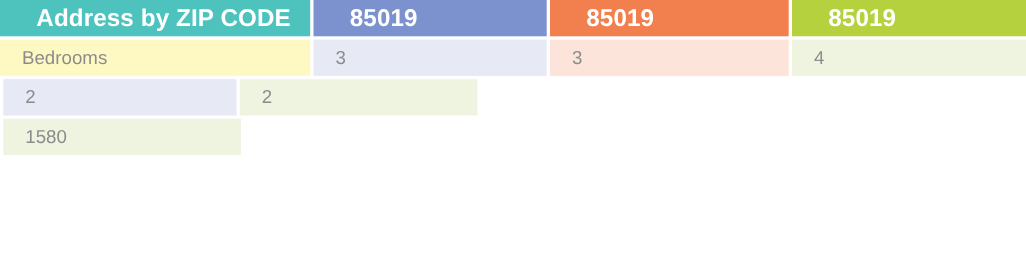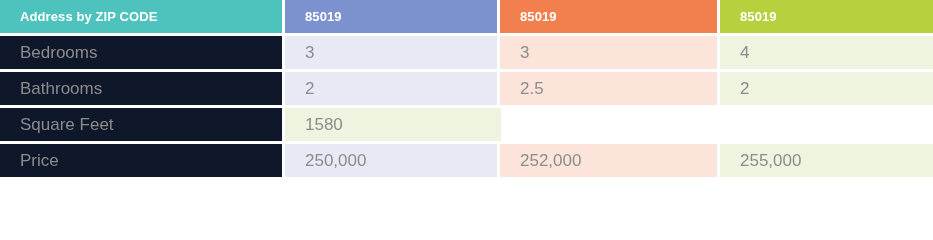--- a/index.html
+++ b/index.html
@@ -54,8 +54,8 @@
 
   
   .header-cell {
-    padding-left: 20px;
-    font-size: 13px;
+    padding-left: 33px;
+    font-size: 22px;
     font-weight: bold;
     color: #ffffff;
     letter-spacing: 0.1px;

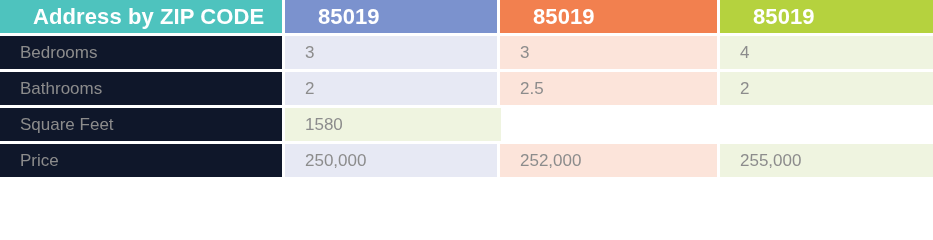--- a/index.html
+++ b/index.html
@@ -72,7 +72,7 @@
     font-weight: normal;
     color: #8C8C8C;
   }
-  .body-label { background: #0f172a; }
+  .body-label { background: #fef9c3; }
   .body-a     { background: #E7E9F4; }
   .body-b     { background: #FCE4DA; }
   .body-c     { background: #EFF4E0; }

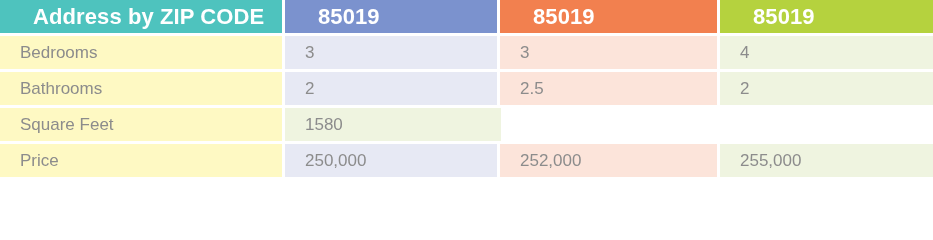--- a/index.html
+++ b/index.html
@@ -97,7 +97,6 @@
   </div>
 
   <div class="table-row body-row">
-    <div class="cell body-cell body-label col-label">Bathrooms</div>
     <div class="cell body-cell body-a col-a">2</div>
     <div class="cell body-cell body-b col-b">2.5</div>
     <div class="cell body-cell body-c col-c">2</div>

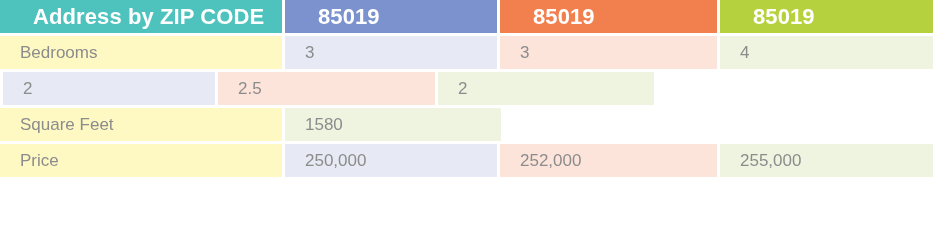--- a/index.html
+++ b/index.html
@@ -98,7 +98,6 @@
 
   <div class="table-row body-row">
     <div class="cell body-cell body-a col-a">2</div>
-    <div class="cell body-cell body-b col-b">2.5</div>
     <div class="cell body-cell body-c col-c">2</div>
   </div>
 

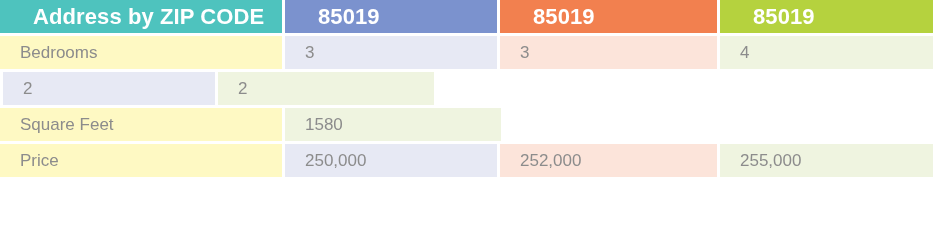--- a/index.html
+++ b/index.html
@@ -102,7 +102,6 @@
   </div>
 
   <div class="table-row body-row">
-    <div class="cell body-cell body-label col-label">Square Feet</div>
     <div class="cell body-cell body-c col-c">1580</div>
   </div>
 

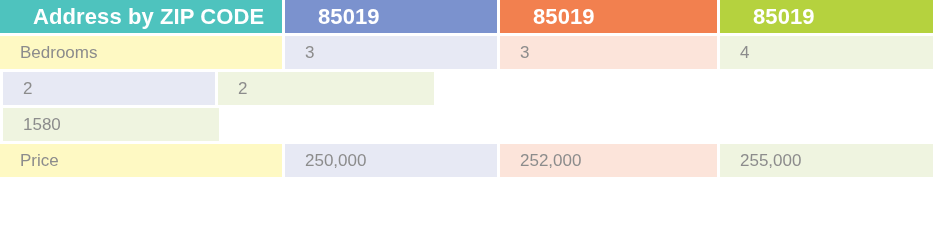--- a/index.html
+++ b/index.html
@@ -105,12 +105,6 @@
     <div class="cell body-cell body-c col-c">1580</div>
   </div>
 
-  <div class="table-row body-row">
-    <div class="cell body-cell body-label col-label">Price</div>
-    <div class="cell body-cell body-a col-a">250,000</div>
-    <div class="cell body-cell body-b col-b">252,000</div>
-    <div class="cell body-cell body-c col-c">255,000</div>
-  </div>
 
 </div>
 

